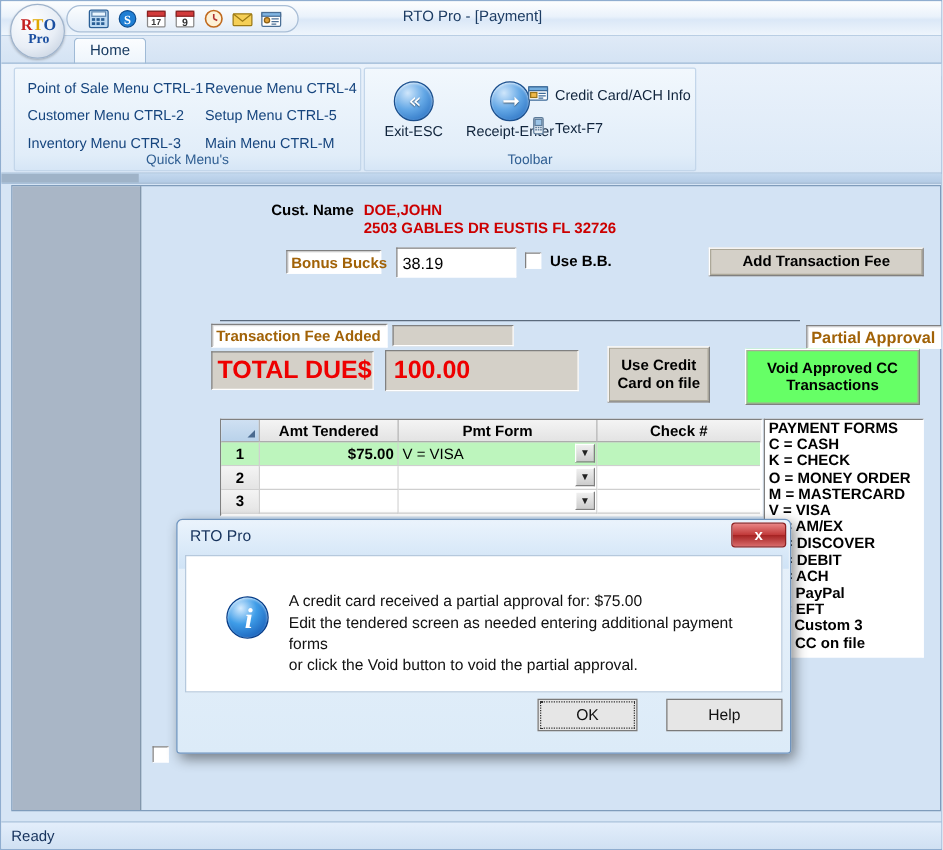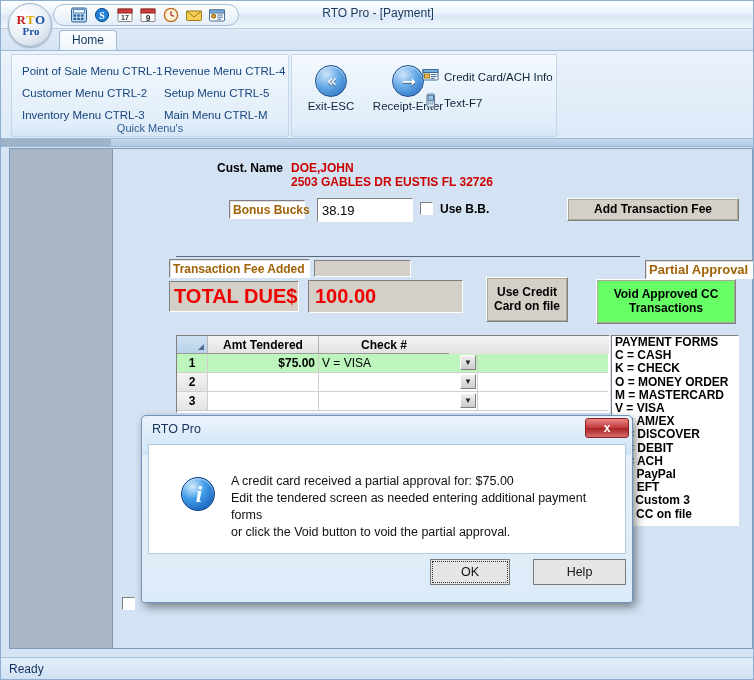--- a/index.html
+++ b/index.html
@@ -466,6 +466,7 @@
         </div>
 
       </div>
+      <div class="group-title">Toolbar</div>
     </div>
   </div>
 

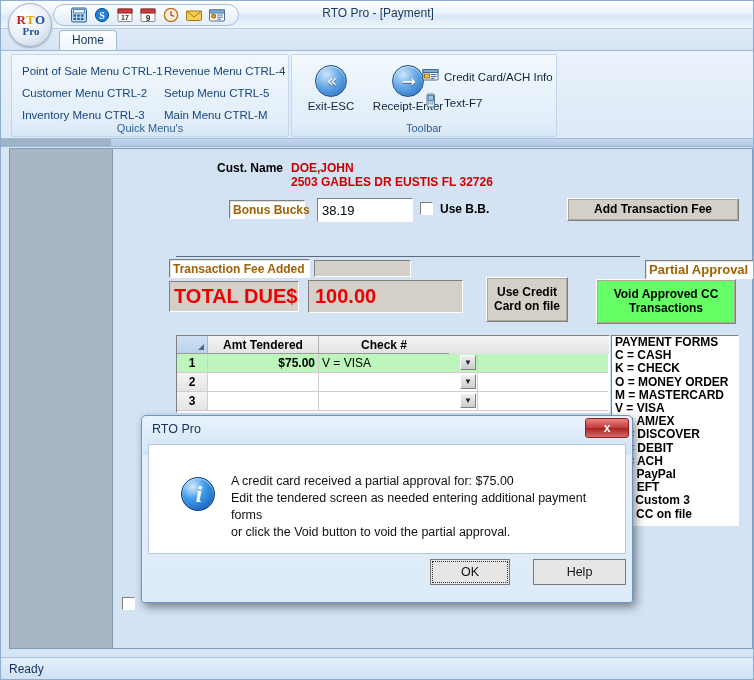--- a/index.html
+++ b/index.html
@@ -514,6 +514,7 @@
         <div class="grid-head">
           <div class="hcell corner-cell" style="width:31px;"></div>
           <div class="hcell" style="width:111px;">Amt Tendered</div>
+          <div class="hcell" style="width:159px;">Pmt Form</div>
           <div class="hcell" style="width:130px; border-right:none;">Check #</div>
         </div>
 

